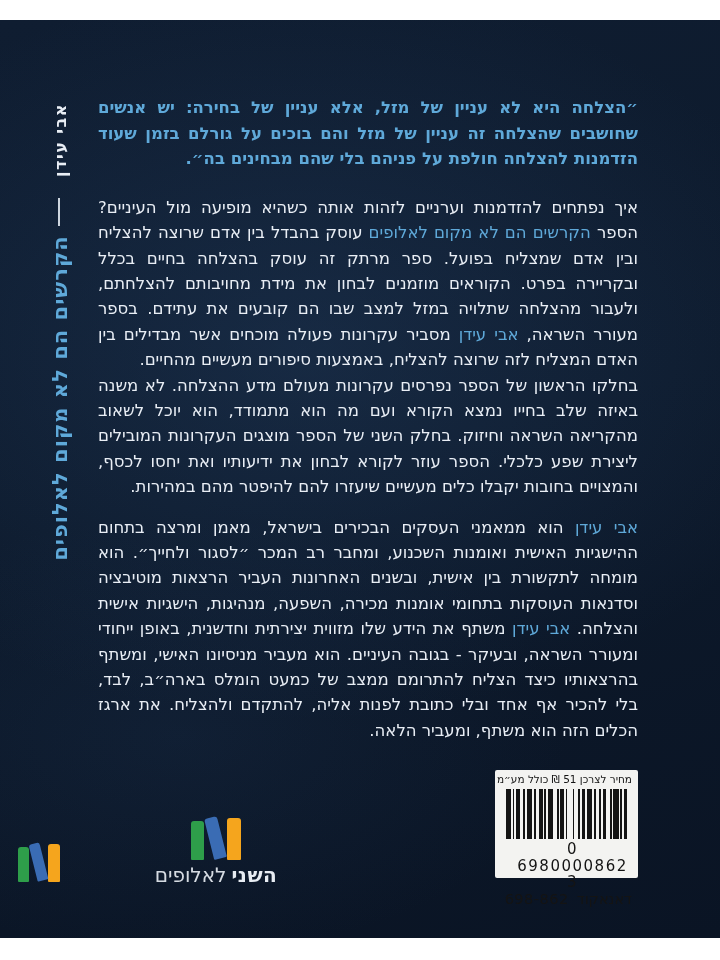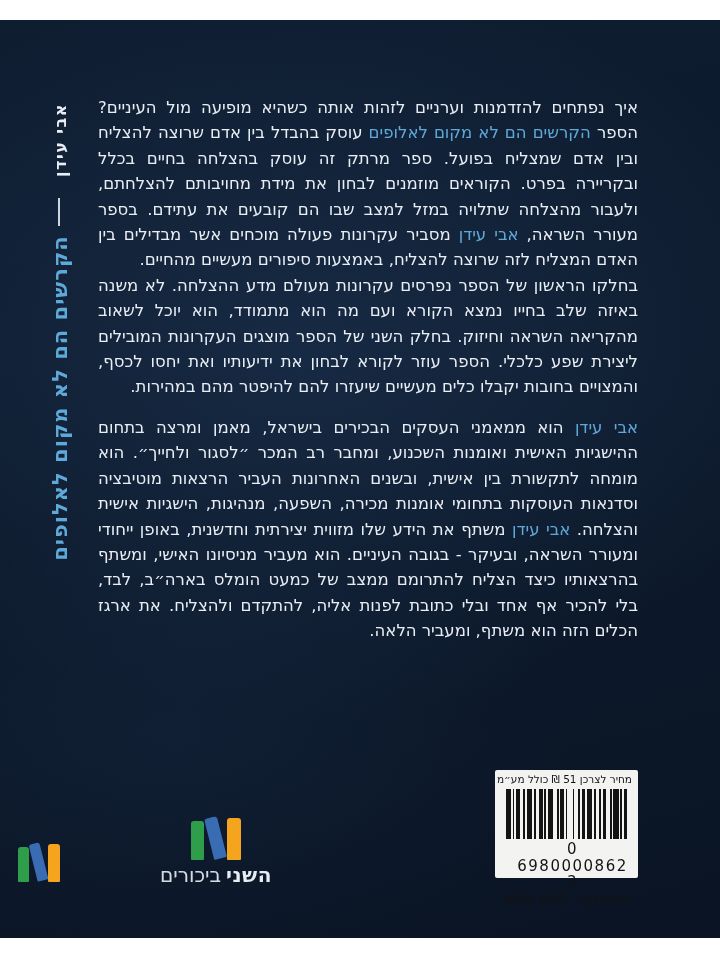--- a/index.html
+++ b/index.html
@@ -88,6 +88,7 @@
   <div class="spine-title">הקרשים הם לא מקום לאלופים</div>
 
   <div class="content">
+    <p class="quote">״הצלחה היא לא עניין של מזל, אלא עניין של בחירה: יש אנשים שחושבים שהצלחה זה עניין של מזל והם בוכים על גורלם בזמן שעוד הזדמנות להצלחה חולפת על פניהם בלי שהם מבחינים בה״.</p>
 
     <div class="synopsis">
       <p><span>איך נפתחים להזדמנות וערניים לזהות אותה כשהיא מופיעה מול העיניים? הספר </span><span class="hl">הקרשים הם לא מקום לאלופים</span><span> עוסק בהבדל בין אדם שרוצה להצליח ובין אדם שמצליח בפועל. ספר מרתק זה עוסק בהצלחה בחיים בכלל ובקריירה בפרט. הקוראים מוזמנים לבחון את מידת מחויבותם להצלחתם, ולעבור מהצלחה שתלויה במזל למצב שבו הם קובעים את עתידם. בספר מעורר השראה, </span><span class="hl">אבי עידן</span><span> מסביר עקרונות פעולה מוכחים אשר מבדילים בין האדם המצליח לזה שרוצה להצליח, באמצעות סיפורים מעשיים מהחיים.</span></p>

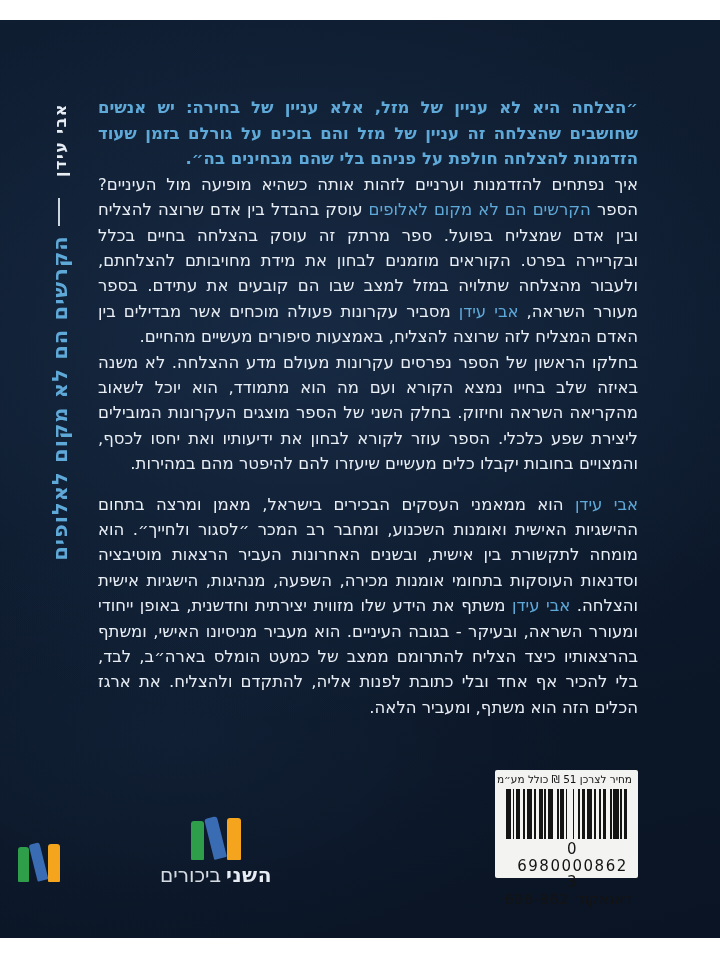--- a/index.html
+++ b/index.html
@@ -41,7 +41,7 @@
   .quote {
     color:#5fa9d9; font-weight:bold; font-size:16.5px; line-height:1.55;
   }
-  .synopsis { font-size:16.5px; line-height:1.54; }
+  .synopsis { margin-top:23px; font-size:16.5px; line-height:1.54; }
   .synopsis p + p { margin-top:0; }
   .bio { margin-top:15px; font-size:16.5px; line-height:1.54; }
   .hl { color:#5fa9d9; }

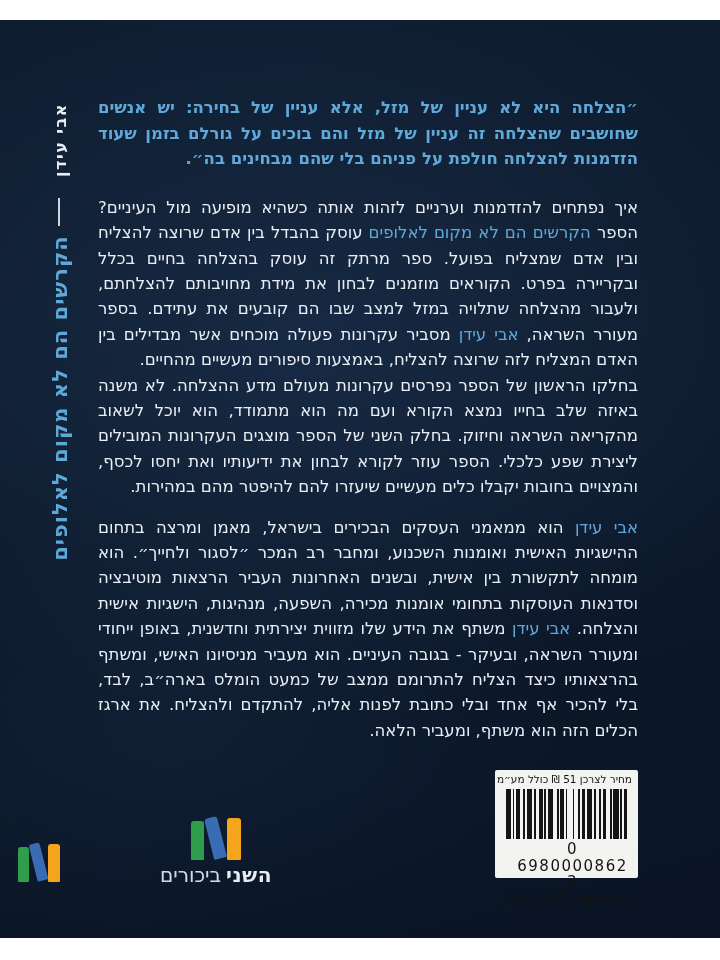--- a/index.html
+++ b/index.html
@@ -107,7 +107,7 @@
       <div class="book orange"></div>
     </div>
     <div class="publisher-name">
-      <span class="bold">השני</span><span class="light">ביכורים</span>
+      <span class="bold">השני</span><span class="light">לאלופים</span>
     </div>
   </div>
 

